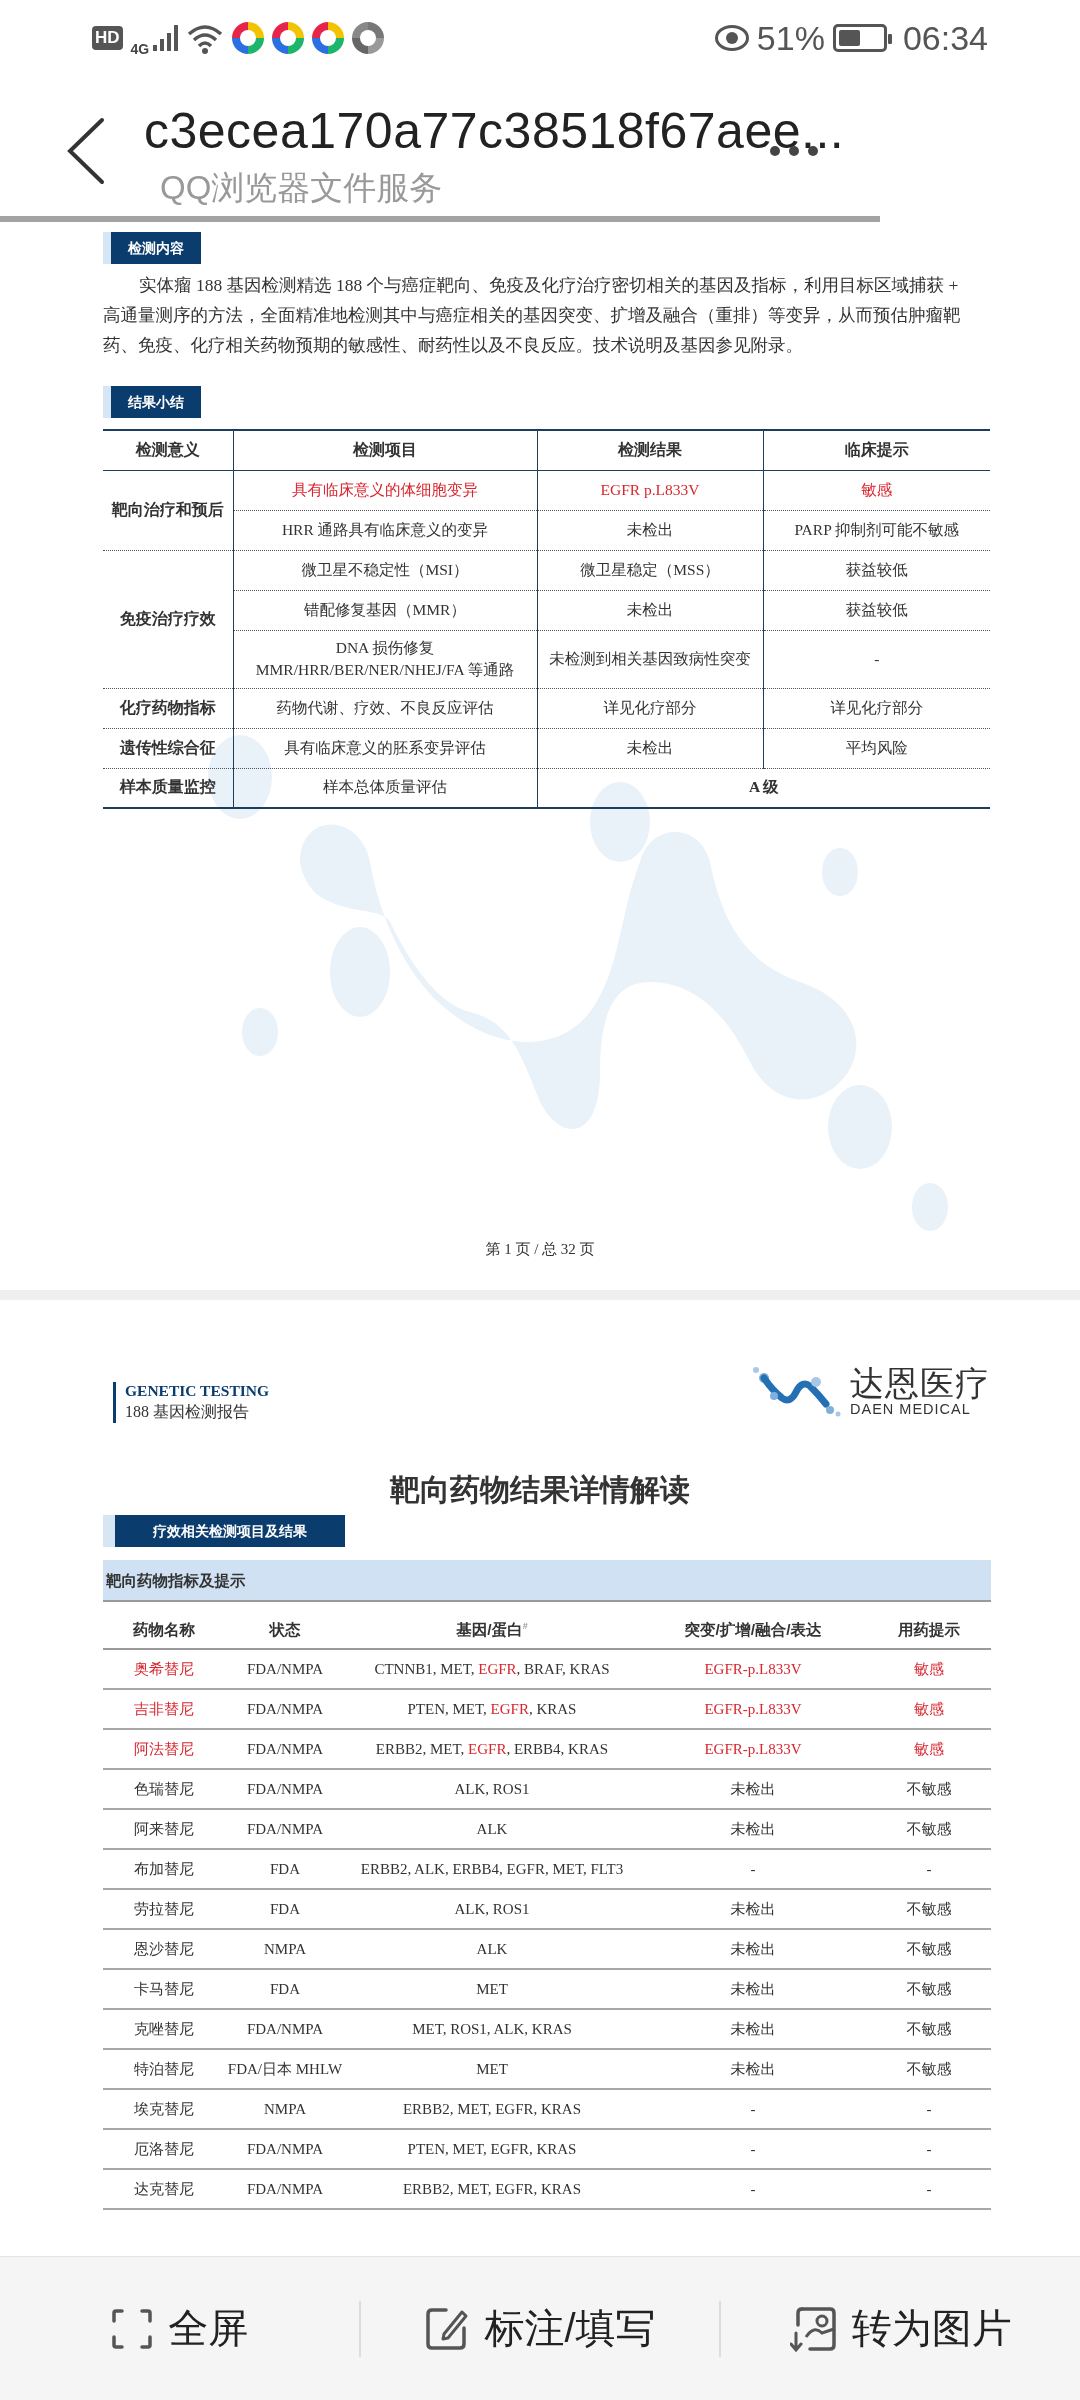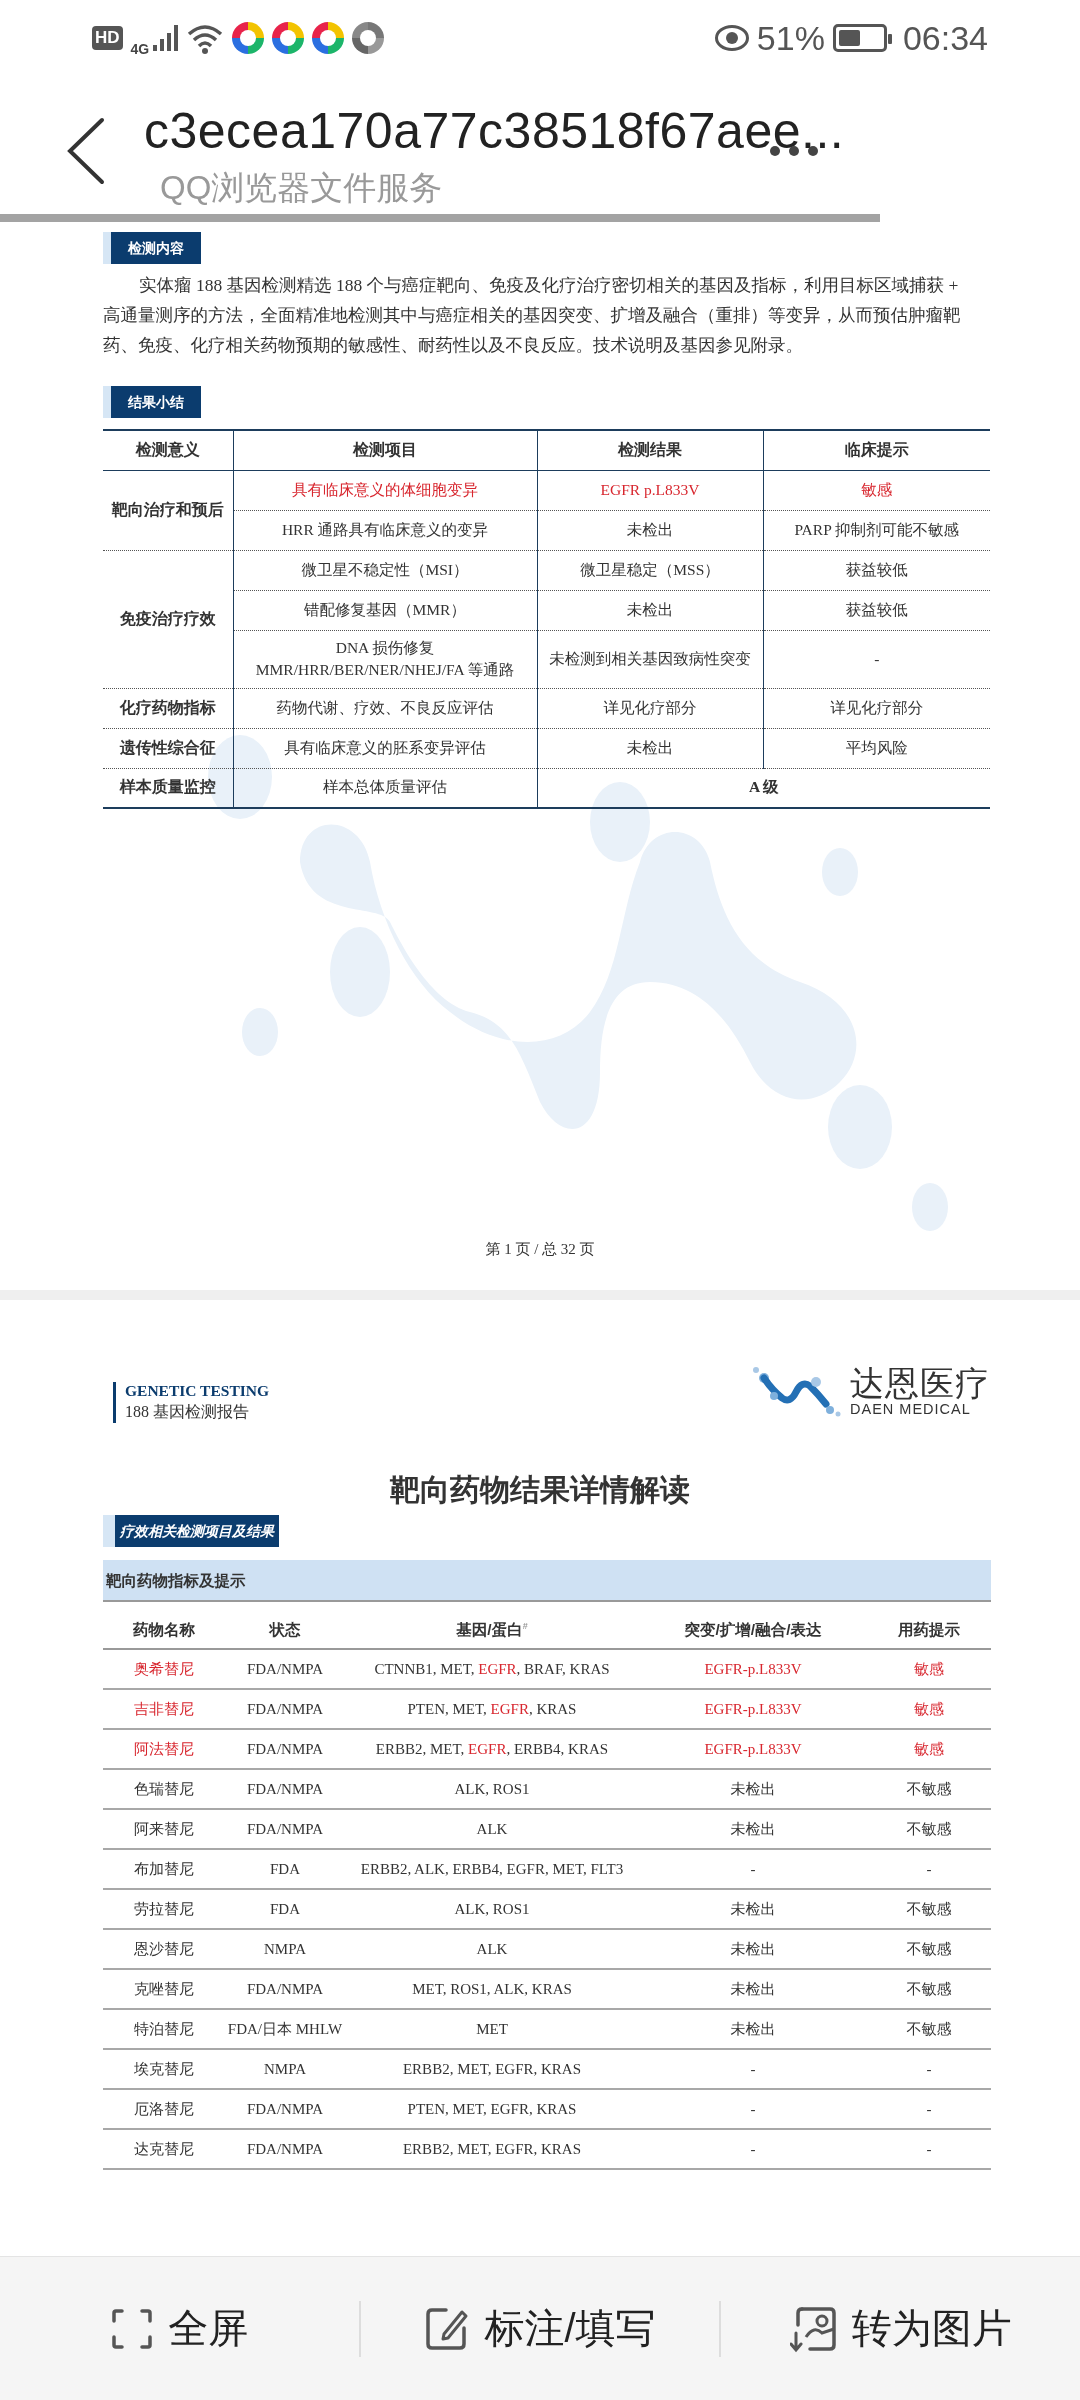--- a/index.html
+++ b/index.html
@@ -25,7 +25,7 @@
   .battery::after { content:""; position:absolute; right:-8px; top:7px; width:4px; height:10px; background:#555; border-radius:1px; }
 
   
-  .titlebar { position: absolute; left: 0; top: 76px; width: 880px; height: 146px; border-bottom: 8px solid #a3a3a3; }
+  .titlebar { position: absolute; left: 0; top: 76px; width: 880px; height: 146px; border-bottom: 6px solid #a3a3a3; }
   .back { position: absolute; left: 62px; top: 40px; width: 50px; height: 70px; }
   .title { position: absolute; left: 144px; top: 26px; font-size: 50px; color: #222; letter-spacing: 0.5px; }
   .subtitle { position: absolute; left: 160px; top: 90px; font-size: 33px; color: #999; }

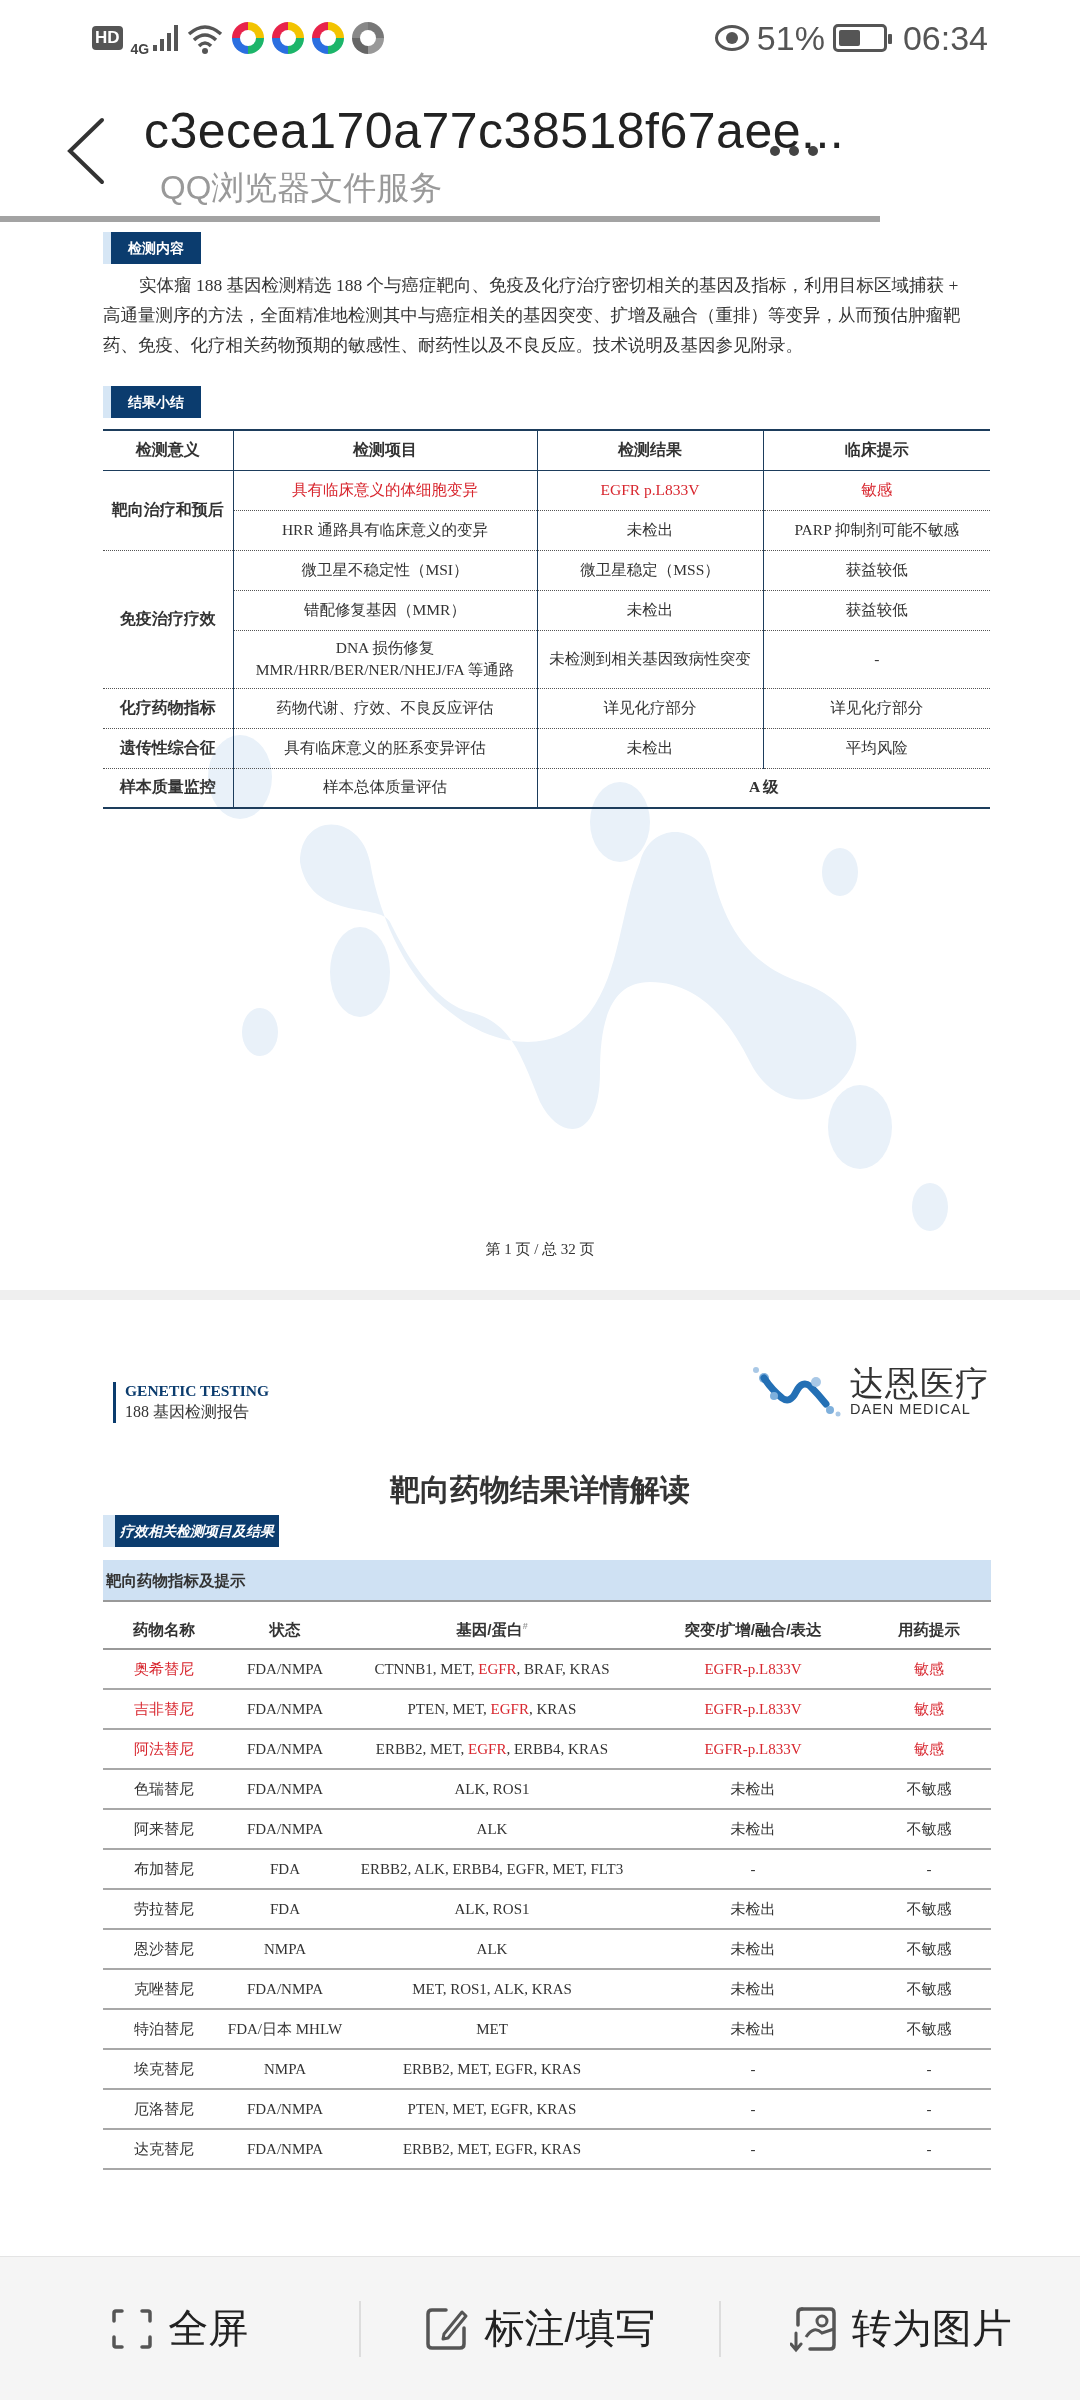--- a/index.html
+++ b/index.html
@@ -248,7 +248,7 @@
     <div class="p2-title">靶向药物结果详情解读</div>
 
     <div class="sec-tag" style="left:103px; top:215px; padding-left:12px;">
-        <span style="padding:0 5px;font-style:italic;">疗效相关检测项目及结果</span>
+        <span style="padding:0 38px;">疗效相关检测项目及结果</span>
       </div>
 
     <div class="band">靶向药物指标及提示</div>

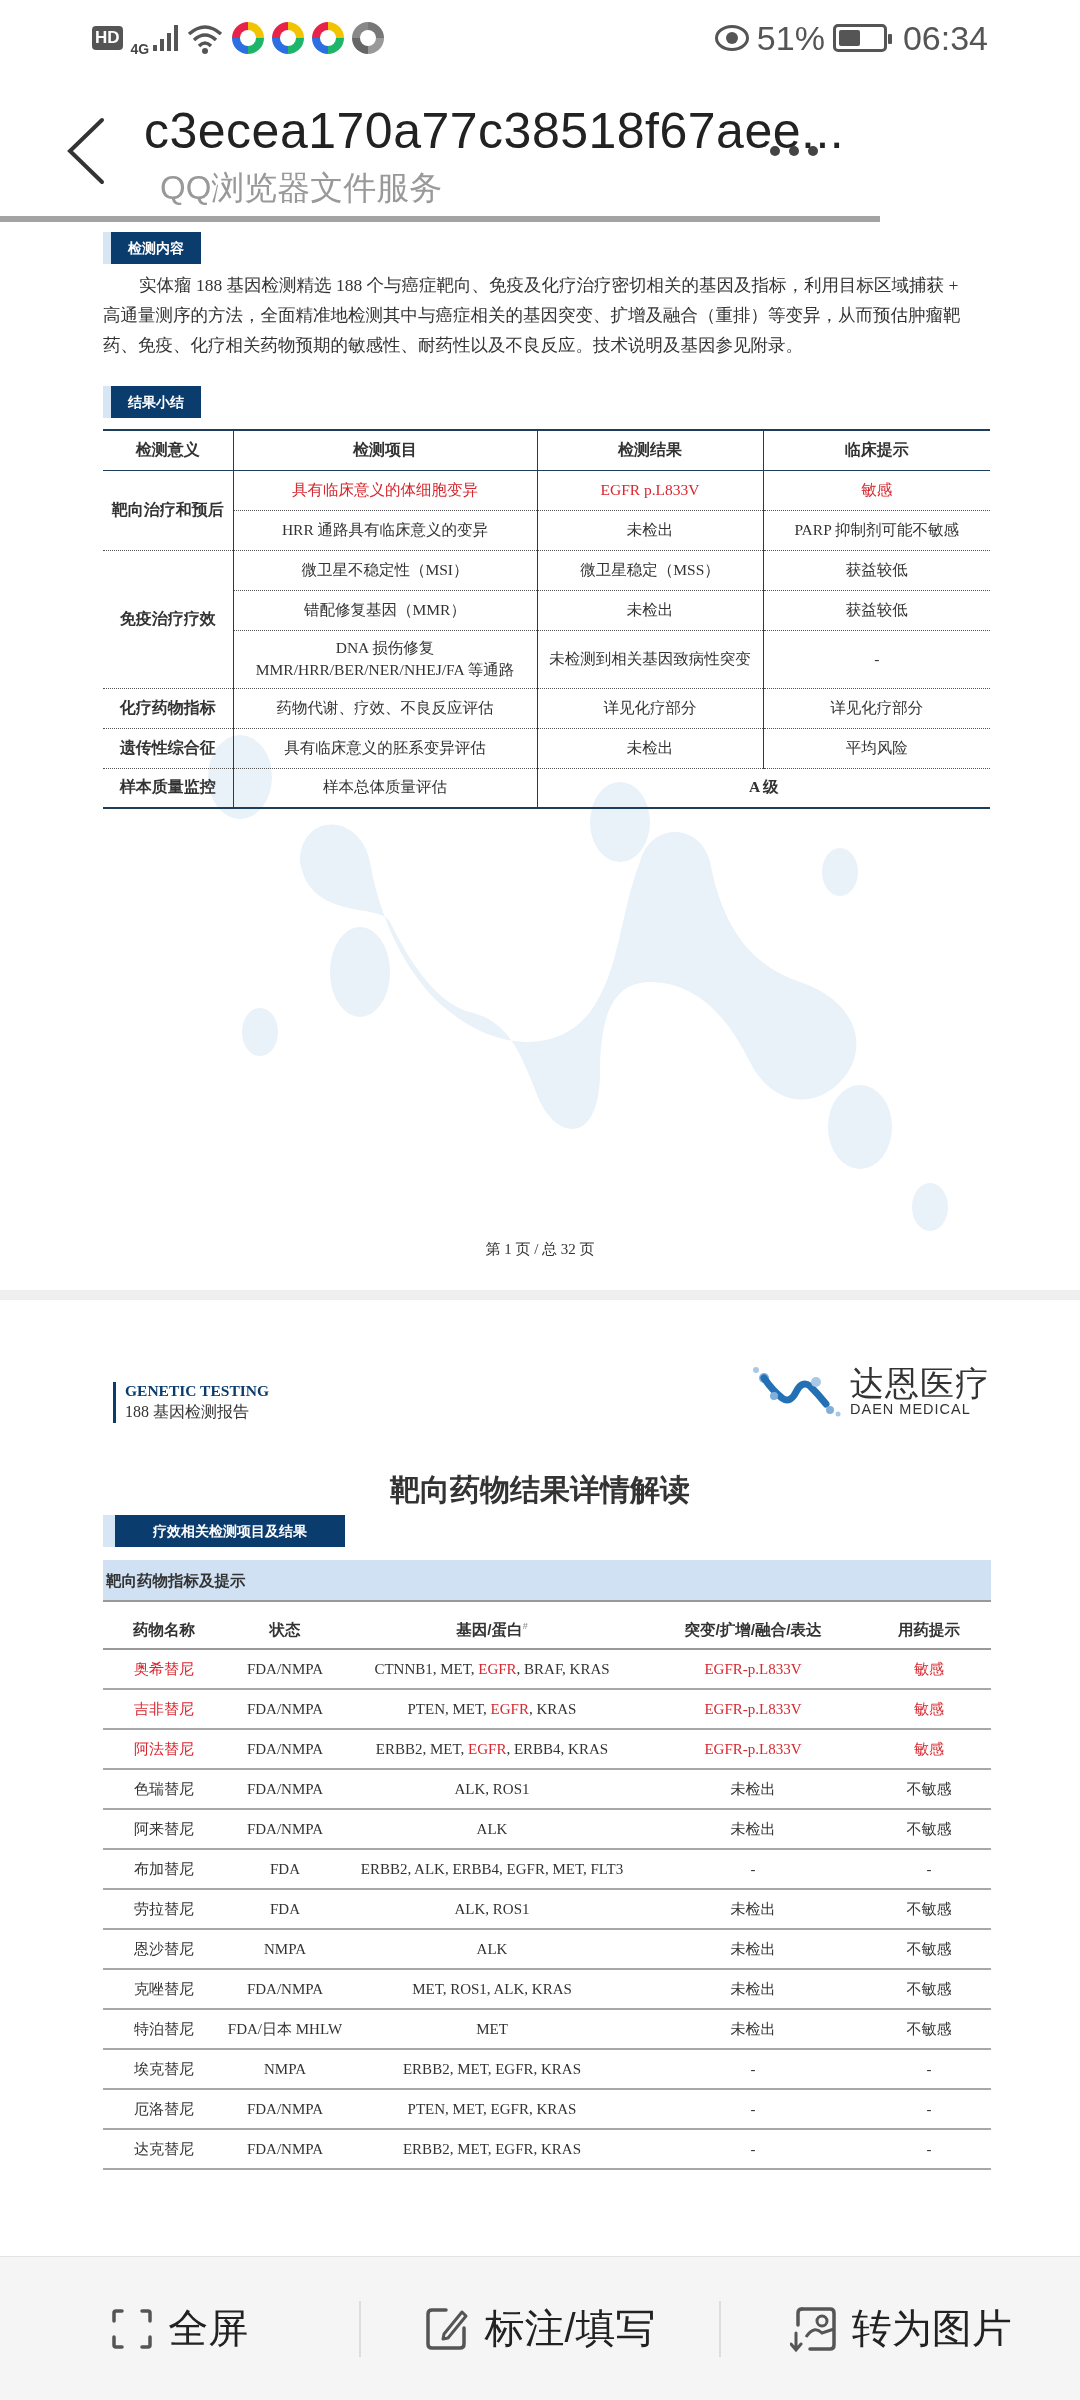--- a/index.html
+++ b/index.html
@@ -328,6 +328,13 @@
             <td class="">不敏感</td>
           </tr>
           <tr>
+            <td class="">卡马替尼</td>
+            <td>FDA</td>
+            <td><span>MET</span><span class="red"></span><span></span></td>
+            <td class="">未检出</td>
+            <td class="">不敏感</td>
+          </tr>
+          <tr>
             <td class="">克唑替尼</td>
             <td>FDA/NMPA</td>
             <td><span>MET, ROS1, ALK, KRAS</span><span class="red"></span><span></span></td>

